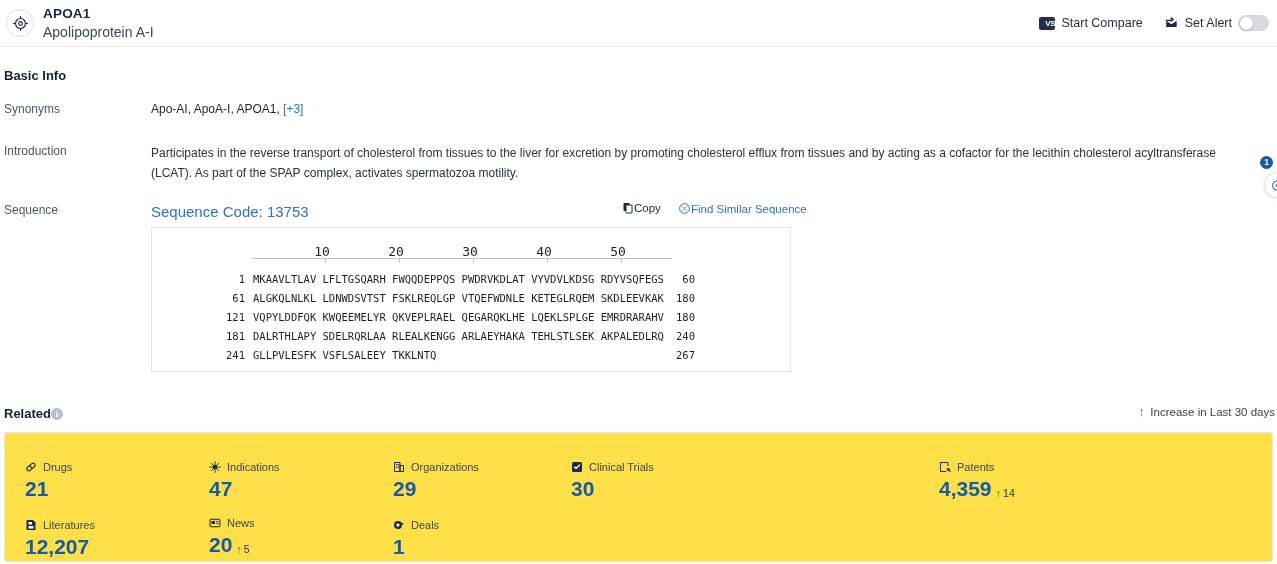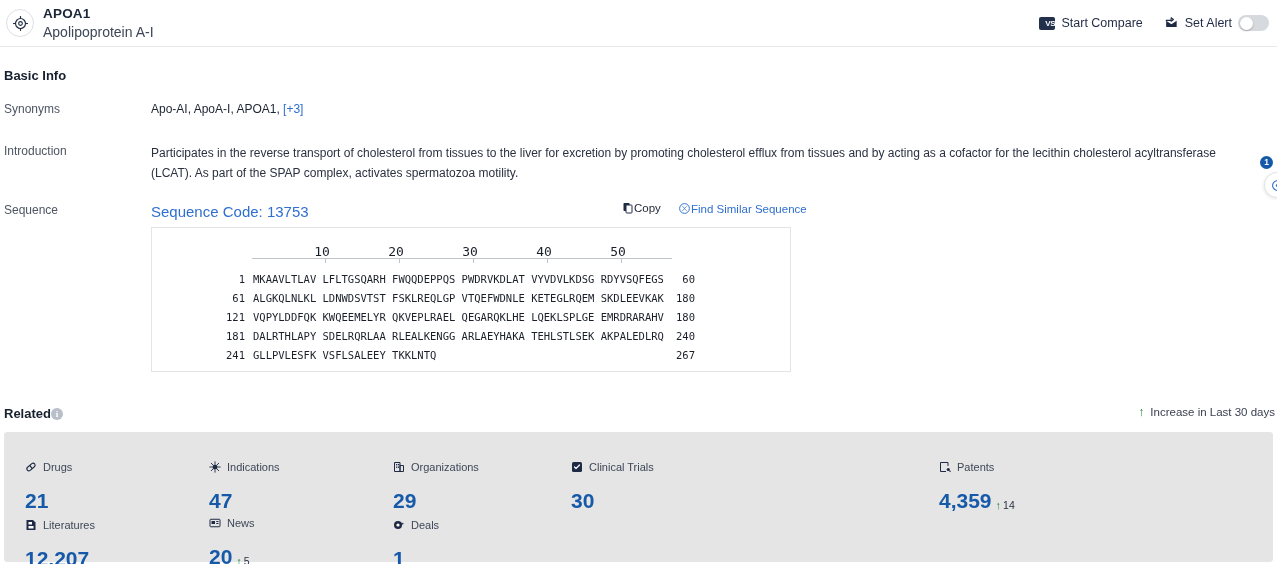--- a/index.html
+++ b/index.html
@@ -124,7 +124,7 @@
 
   .cards {
     position: absolute; left: 4px; top: 432px; width: 1269px; height: 130px;
-    border: 1px solid #e4e6ea; border-radius: 3px; background: #e5e5e5;
+    border: 1px solid #e4e6ea; border-radius: 3px; background: #fde047;
   }
   .card {
     position: absolute; width: 184px;

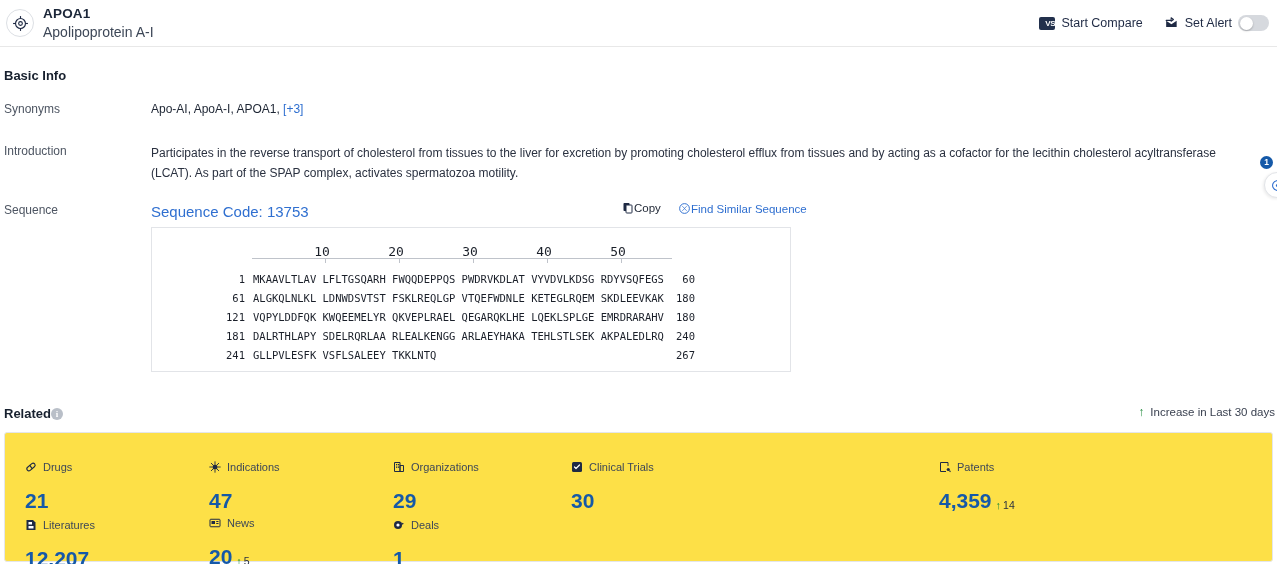--- a/index.html
+++ b/index.html
@@ -134,7 +134,7 @@
     font-size: 11px; color: #3d4757; white-space: nowrap;
   }
   .card-value {
-    margin-top: 16px; font-size: 21px; font-weight: bold; color: #1559a8;
+    margin-top: 4px; font-size: 21px; font-weight: bold; color: #1559a8;
     display: flex; align-items: baseline; gap: 4px;
   }
   .delta { display: flex; align-items: flex-start; gap: 2px; }

